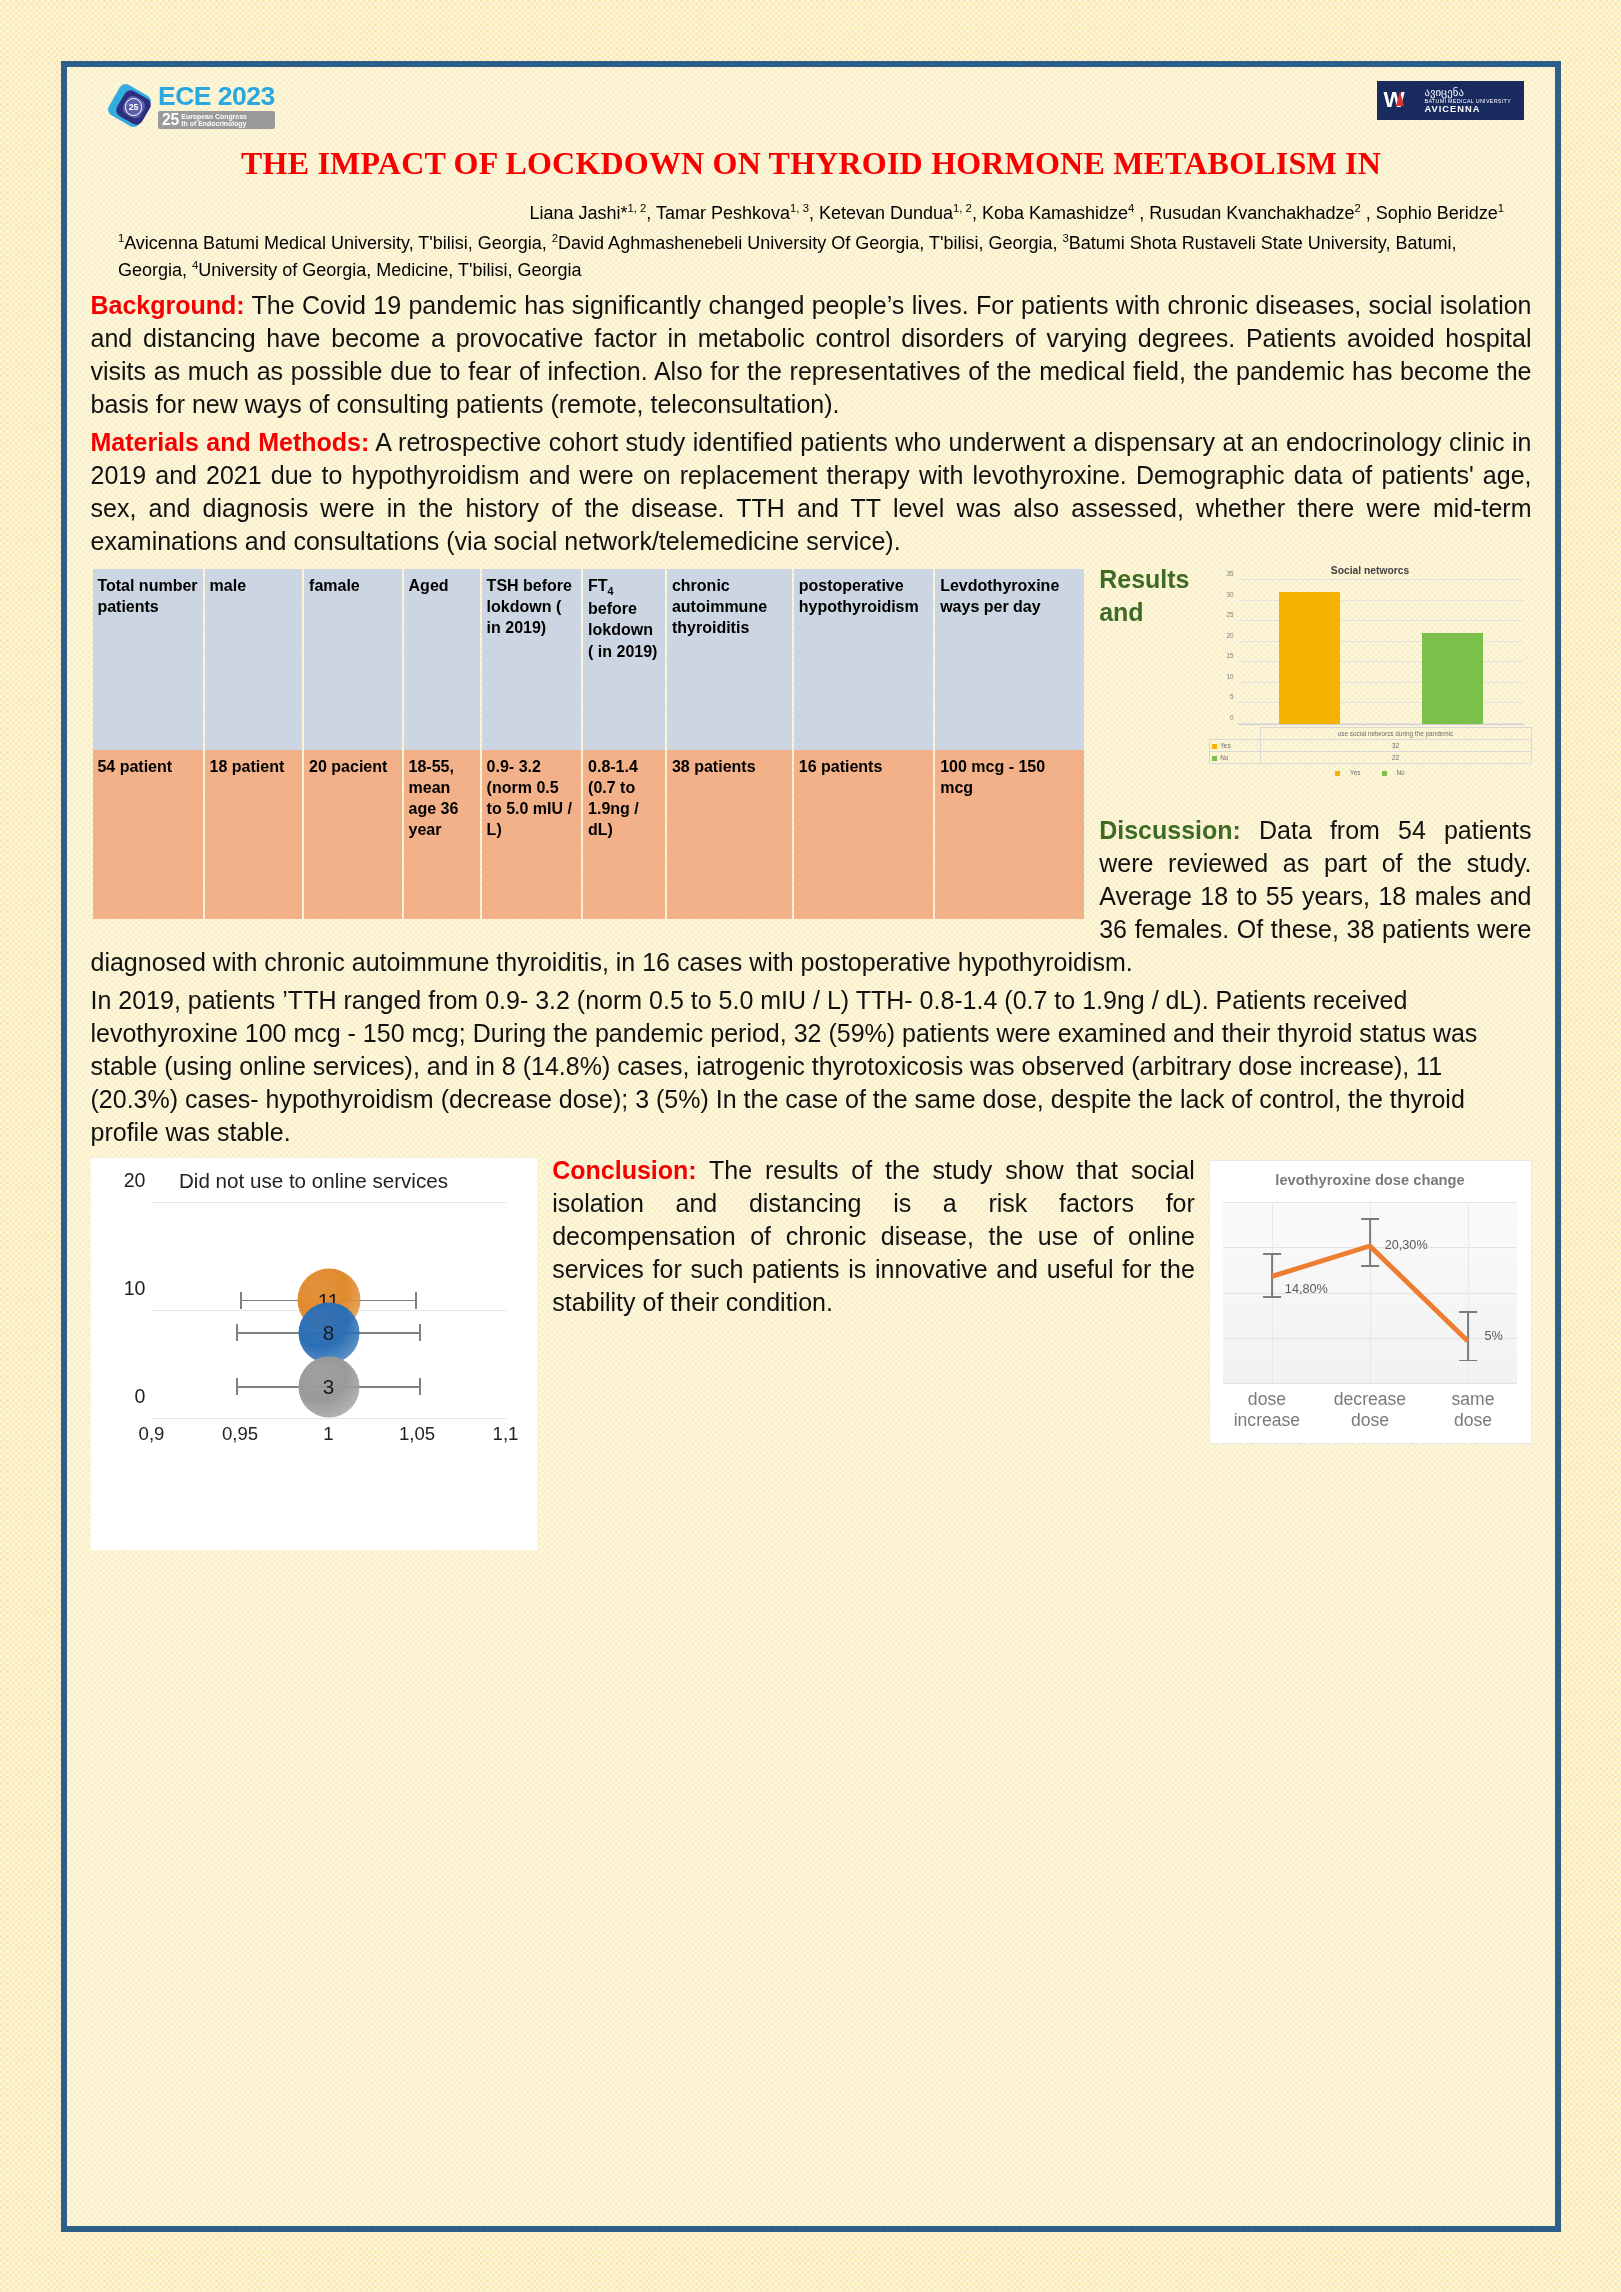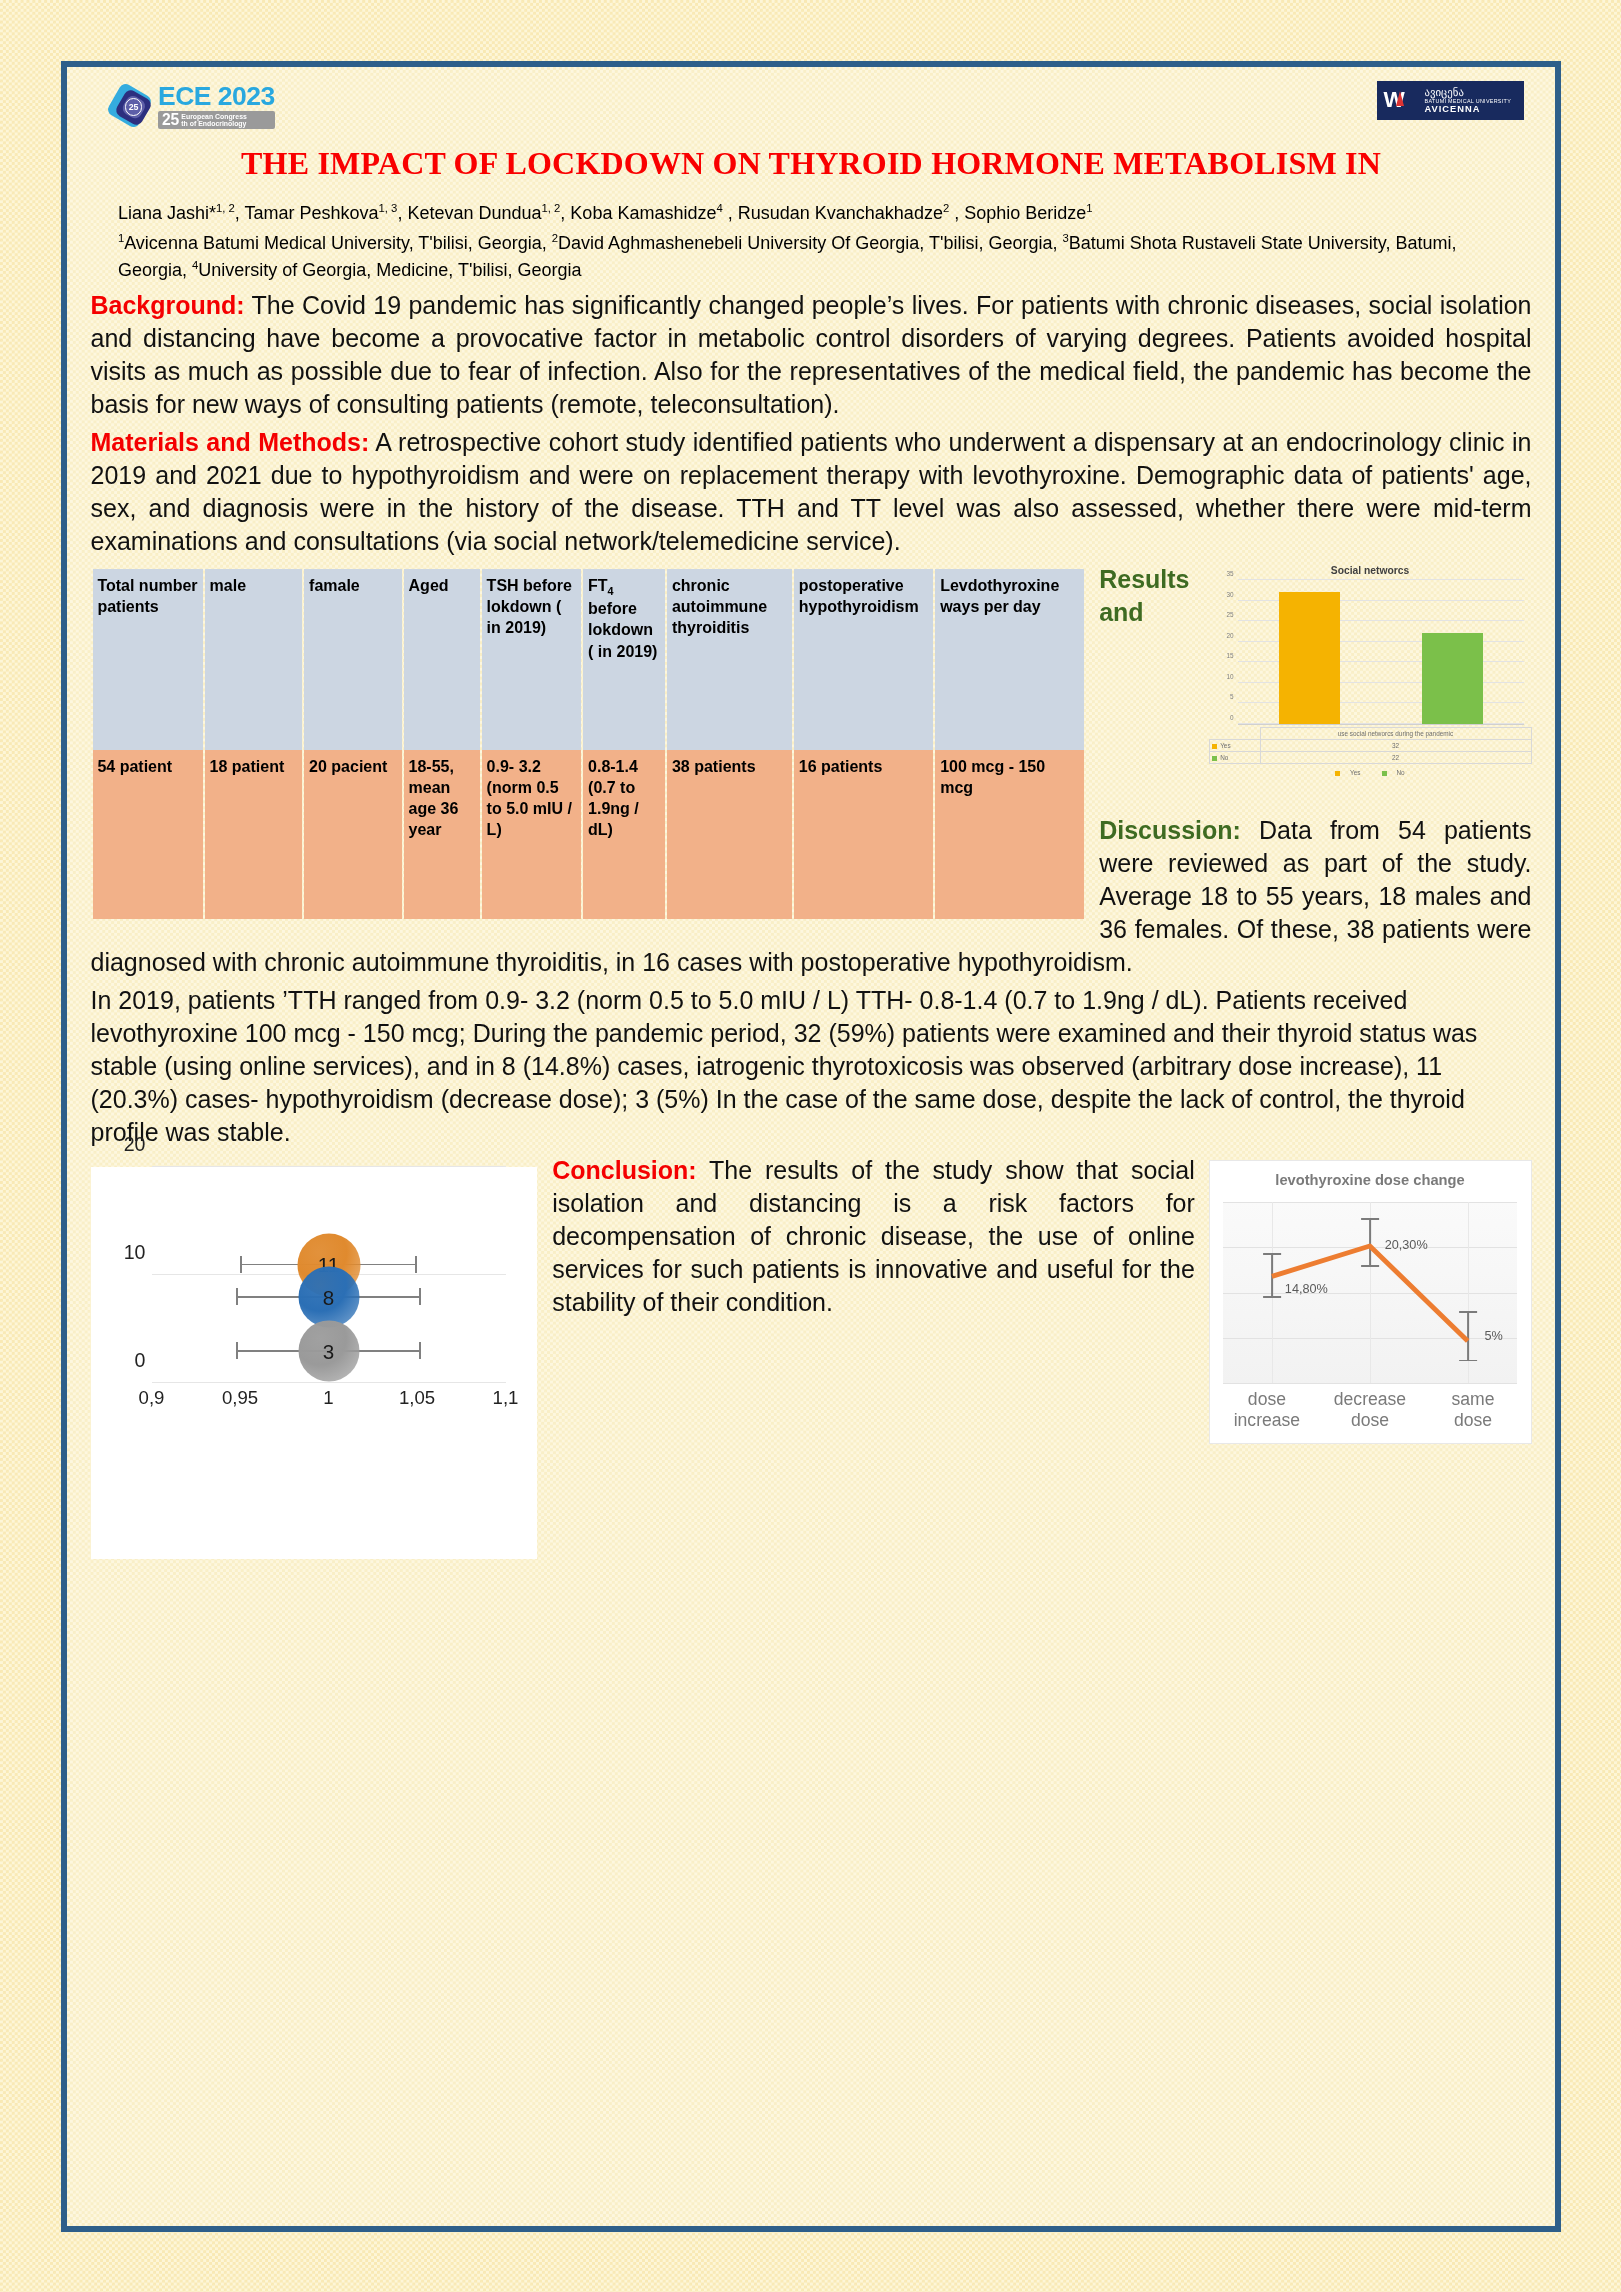--- a/index.html
+++ b/index.html
@@ -79,7 +79,7 @@
 
   
   #authors{ margin:15.7px 27.4px 0 27.4px; font-size:18px; line-height:1.5; color:#000; }
-  #authors .ln1{ text-align:left; }
+  #authors .ln1{ text-align:right; }
   #authors .ln2{ margin-top:3.9px; text-align:left; }
   sup{ font-size:11.3px; }
 

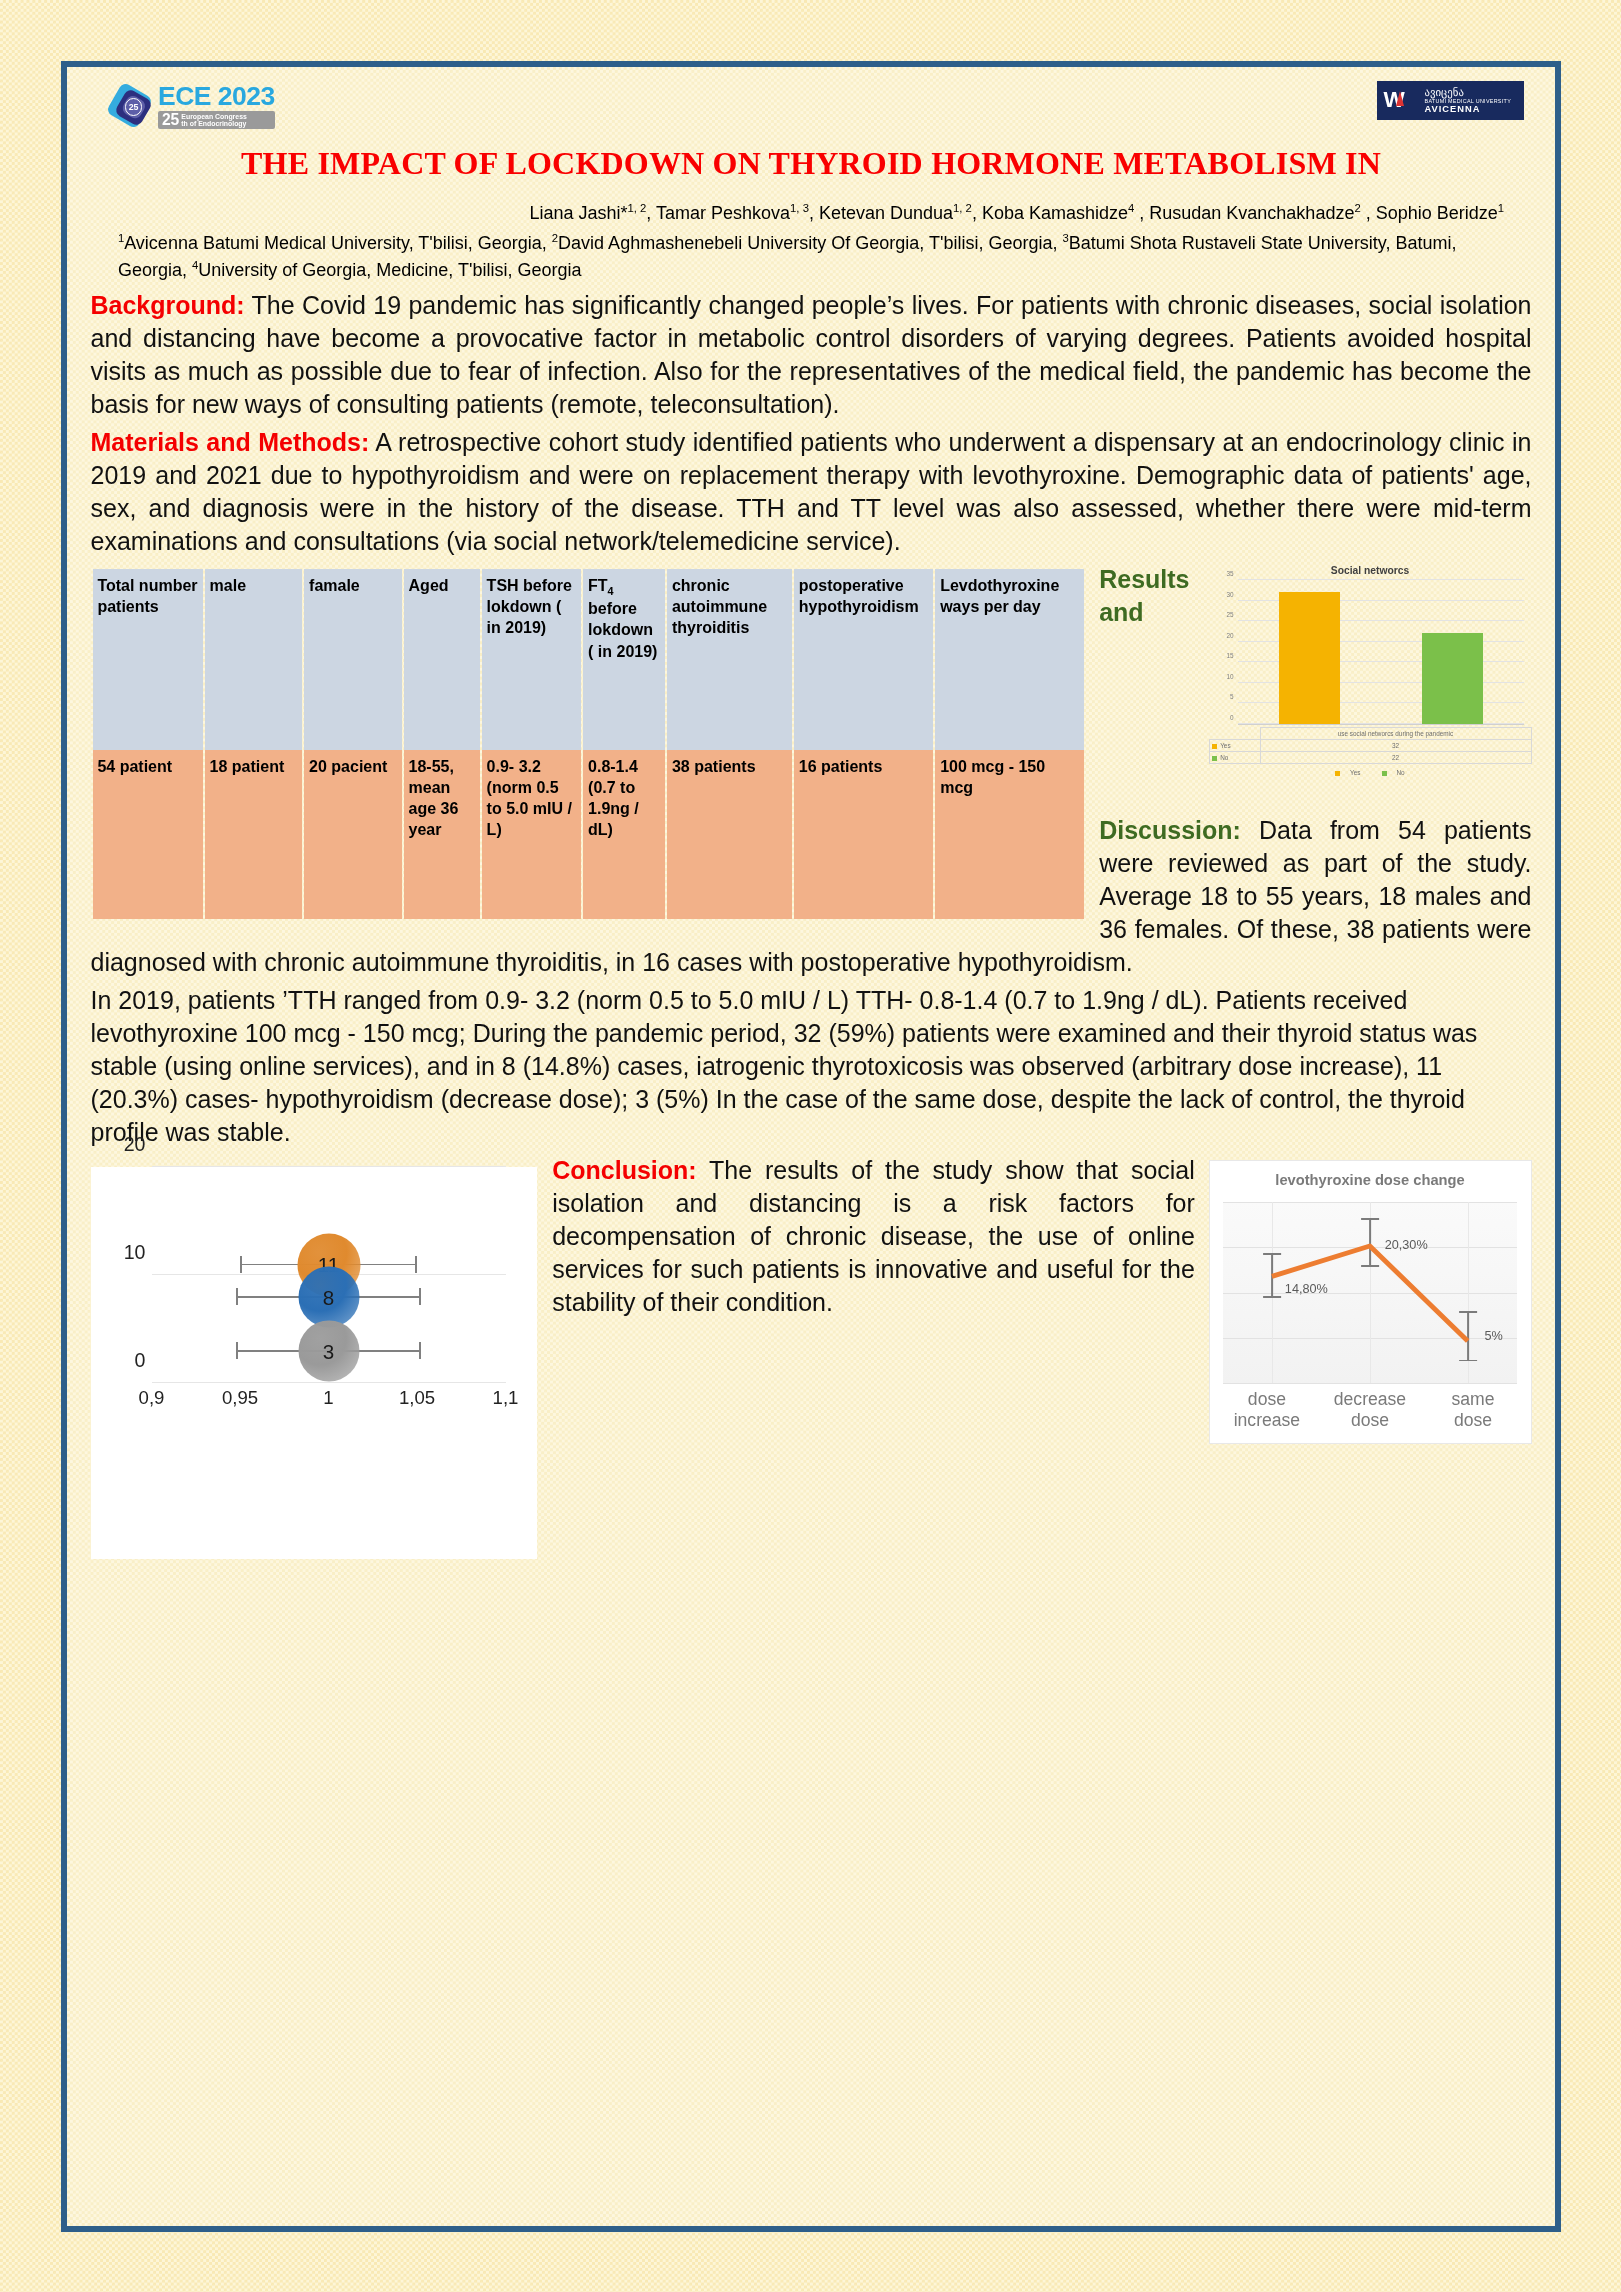--- a/index.html
+++ b/index.html
@@ -319,6 +319,7 @@
 
     <div id="bubbleFloat">
       <div id="bubbleChart">
+        <div class="bub-title">Did not use to online services</div>
         <div class="bub-plot">
           <div class="bub-grid" style="bottom:0%"></div>
           <div class="bub-grid" style="bottom:50%"></div>

